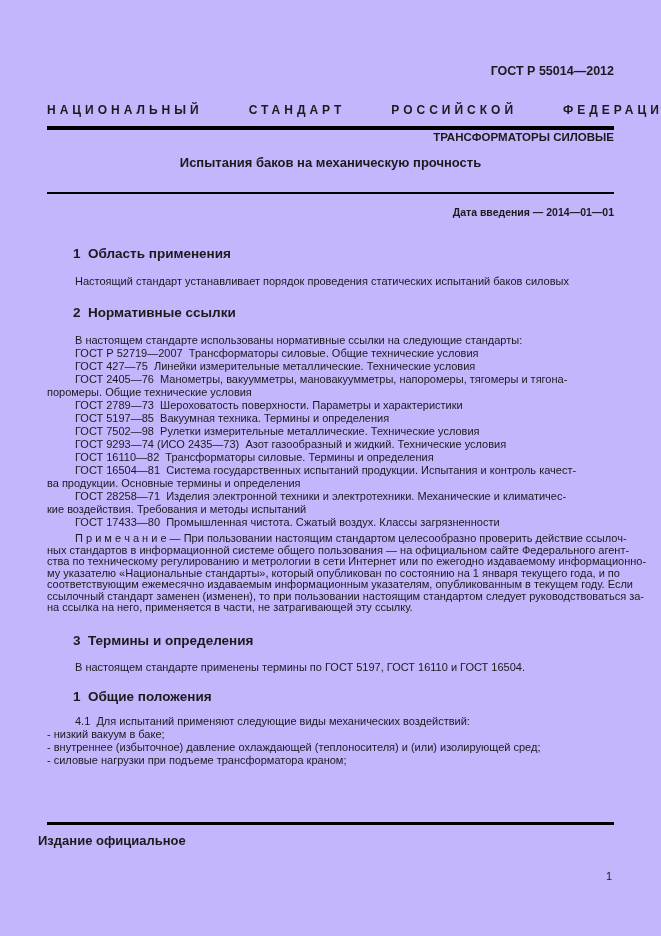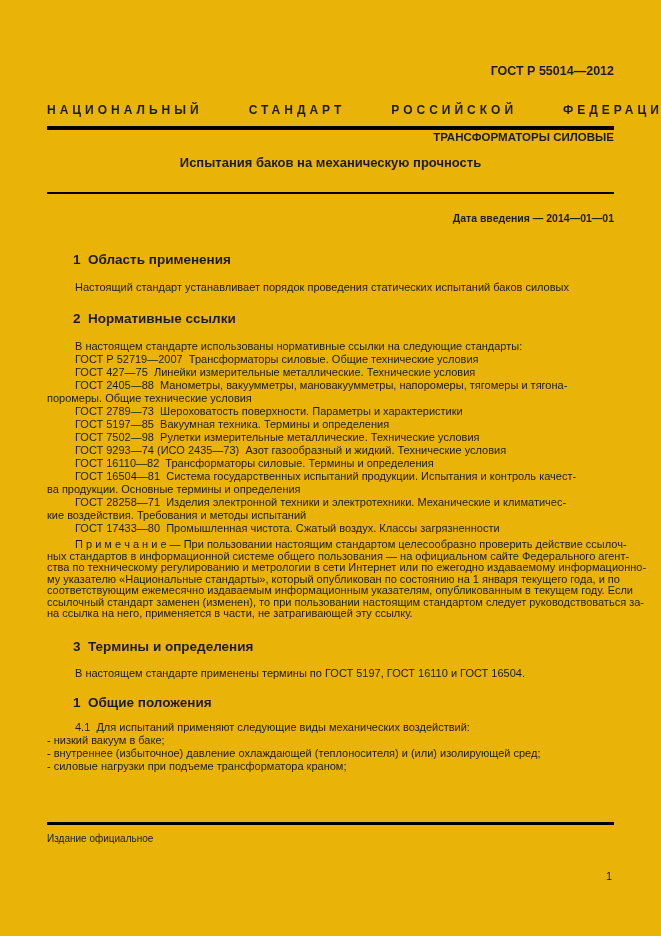--- a/index.html
+++ b/index.html
@@ -4,7 +4,7 @@
 <style>
   html,body{margin:0;padding:0;background:#e8e8e8;}
   .page{
-    width:661px;height:936px;background:#eab308;position:relative;
+    width:661px;height:936px;background:#c4b5fd;position:relative;
     padding:64px 47px 0 47px;box-sizing:border-box;
     font-family:"Liberation Sans",sans-serif;color:#1b1b1b;overflow:hidden;
   }

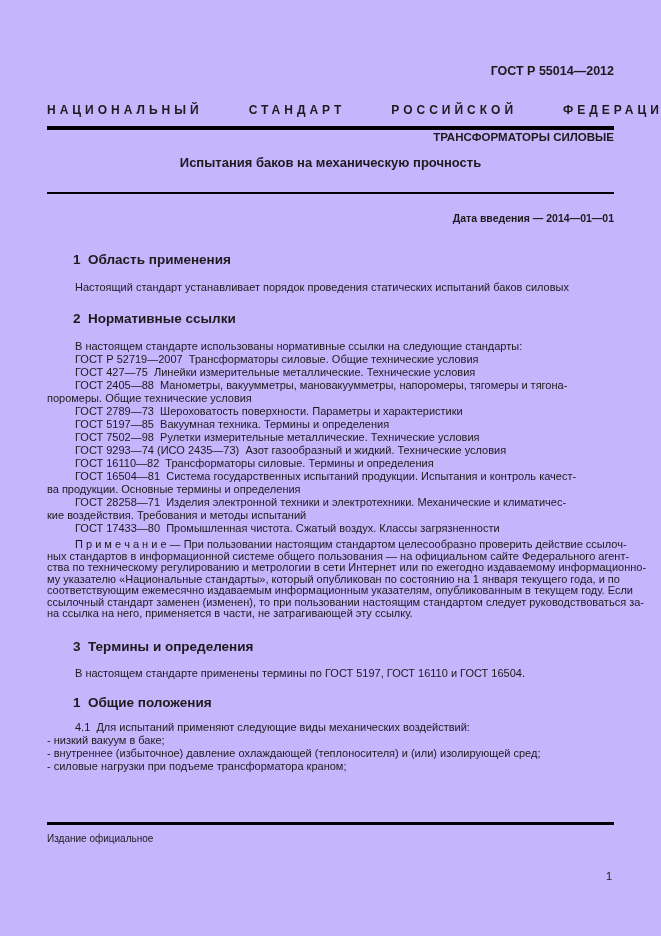--- a/index.html
+++ b/index.html
@@ -16,7 +16,7 @@
   .t-sub{text-align:center;font-weight:bold;font-size:13px;line-height:16px;margin-top:11px;}
   .t-en{text-align:center;font-size:10.5px;line-height:13px;margin-top:11px;color:#2a2a2a;}
   .rule-thin{height:2px;background:#000;margin-top:21px;}
-  .date-line{text-align:right;font-weight:bold;font-size:10.5px;line-height:13px;margin-top:18px;}
+  .date-line{text-align:right;font-weight:bold;font-size:10.5px;line-height:13px;margin-top:12px;}
   .h{font-size:13.5px;font-weight:bold;white-space:pre;line-height:17px;margin:26px 0 13px 0;padding-left:26px;}
   .section.s2 .h{margin-top:16px;}
   .section.s3 .h{margin-top:18px;margin-bottom:12px;}

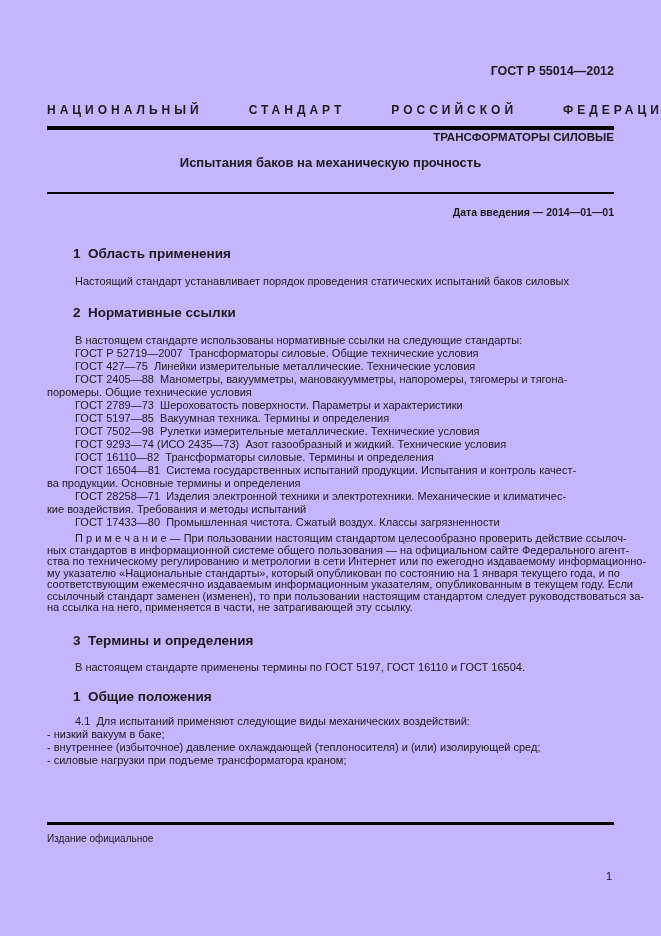--- a/index.html
+++ b/index.html
@@ -65,7 +65,7 @@
         <div class="line ind">В настоящем стандарте использованы нормативные ссылки на следующие стандарты:</div>
         <div class="line ind">ГОСТ Р 52719—2007  Трансформаторы силовые. Общие технические условия</div>
         <div class="line ind">ГОСТ 427—75  Линейки измерительные металлические. Технические условия</div>
-        <div class="line ind">ГОСТ 2405—88  Манометры, вакуумметры, мановакуумметры, напоромеры, тягомеры и тягона-</div>
+        <div class="line ind">ГОСТ 2405—76  Манометры, вакуумметры, мановакуумметры, напоромеры, тягомеры и тягона-</div>
         <div class="line">поромеры. Общие технические условия</div>
         <div class="line ind">ГОСТ 2789—73  Шероховатость поверхности. Параметры и характеристики</div>
         <div class="line ind">ГОСТ 5197—85  Вакуумная техника. Термины и определения</div>

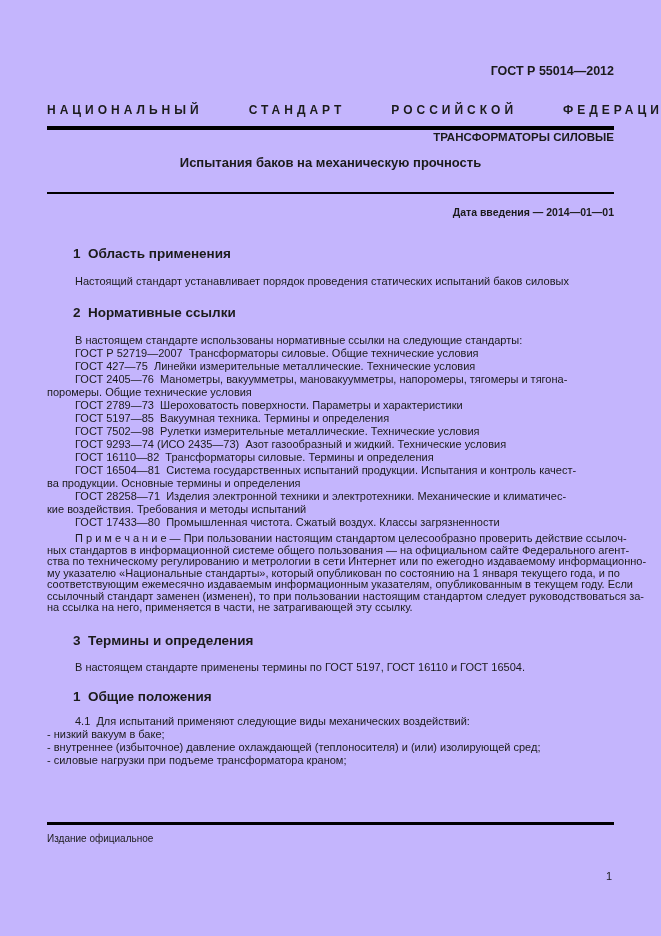--- a/index.html
+++ b/index.html
@@ -27,7 +27,7 @@
   .nline{font-size:11px;line-height:11.5px;white-space:pre;}
   .nline.ind{padding-left:28px;}
   .foot-rule{position:absolute;left:47px;right:47px;top:822px;height:3px;background:#000;}
-  .edition{position:absolute;left:47px;top:833px;font-size:10px;font-weight:normal;}
+  .edition{position:absolute;left:38px;top:833px;font-size:13px;font-weight:bold;}
   .pageno{position:absolute;right:49px;top:870px;font-size:11px;}
 </style>
 </head>

